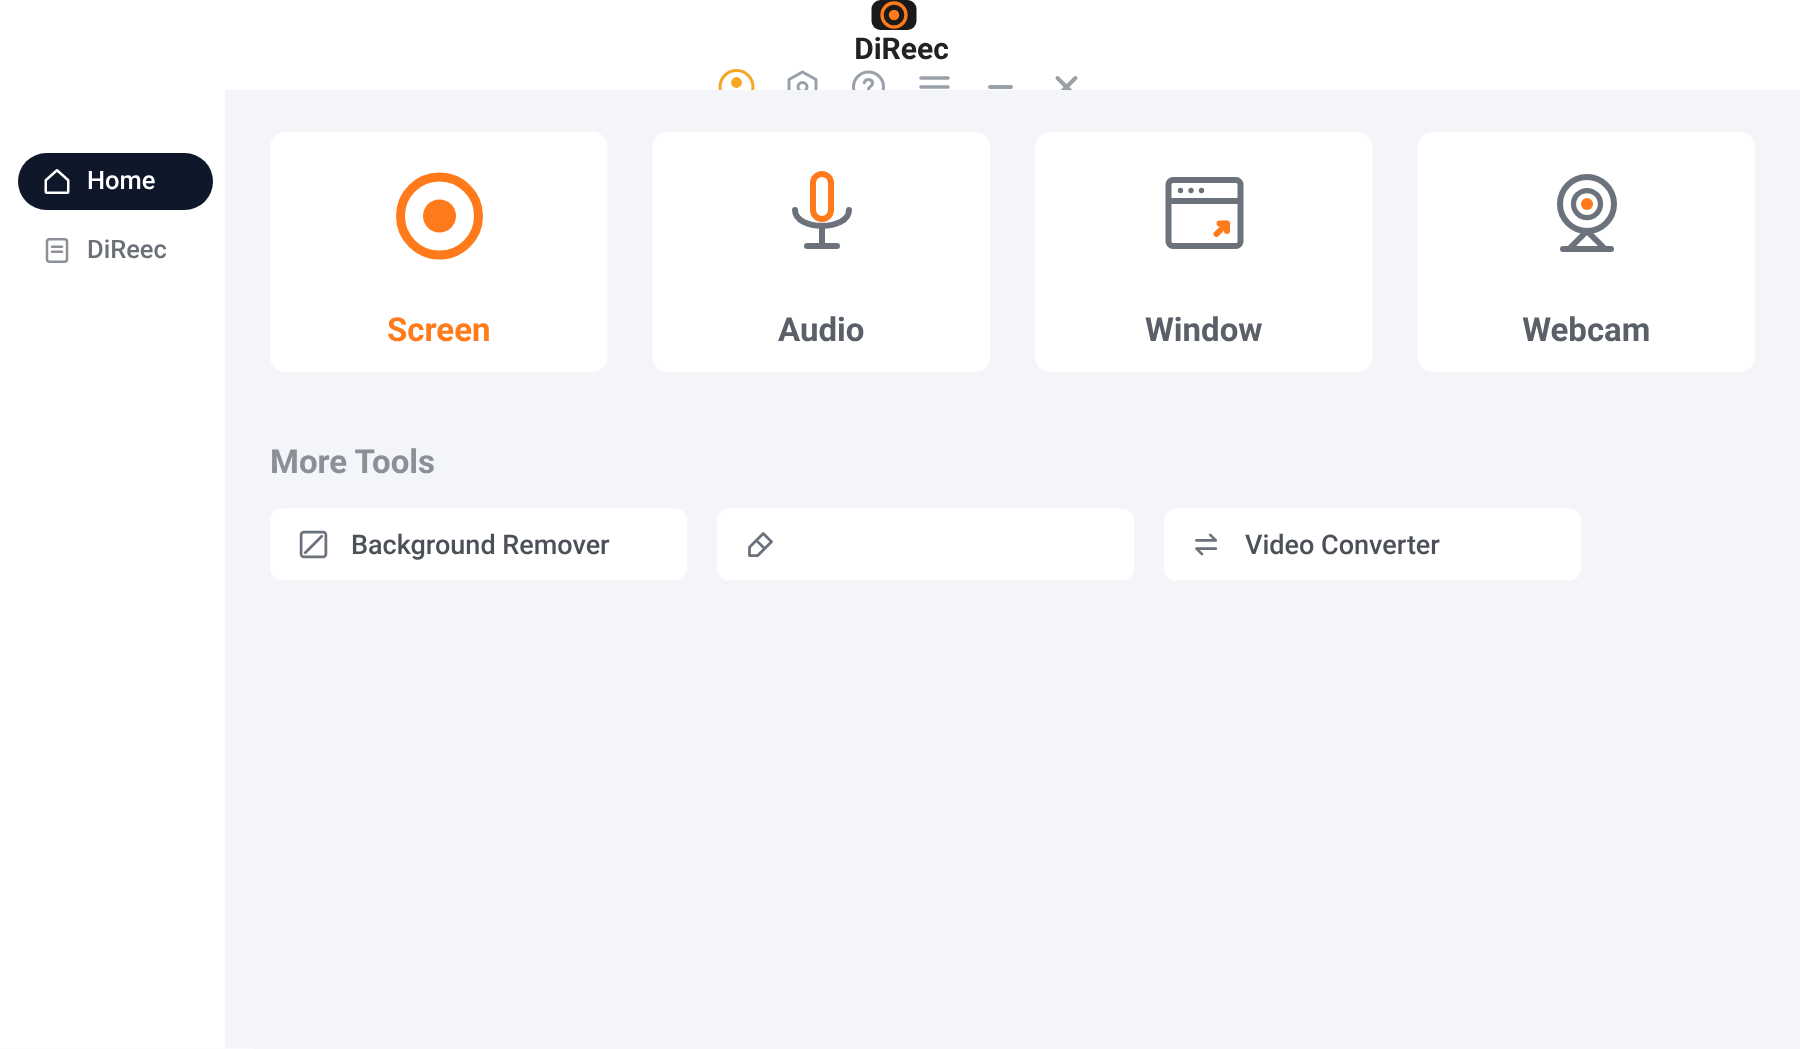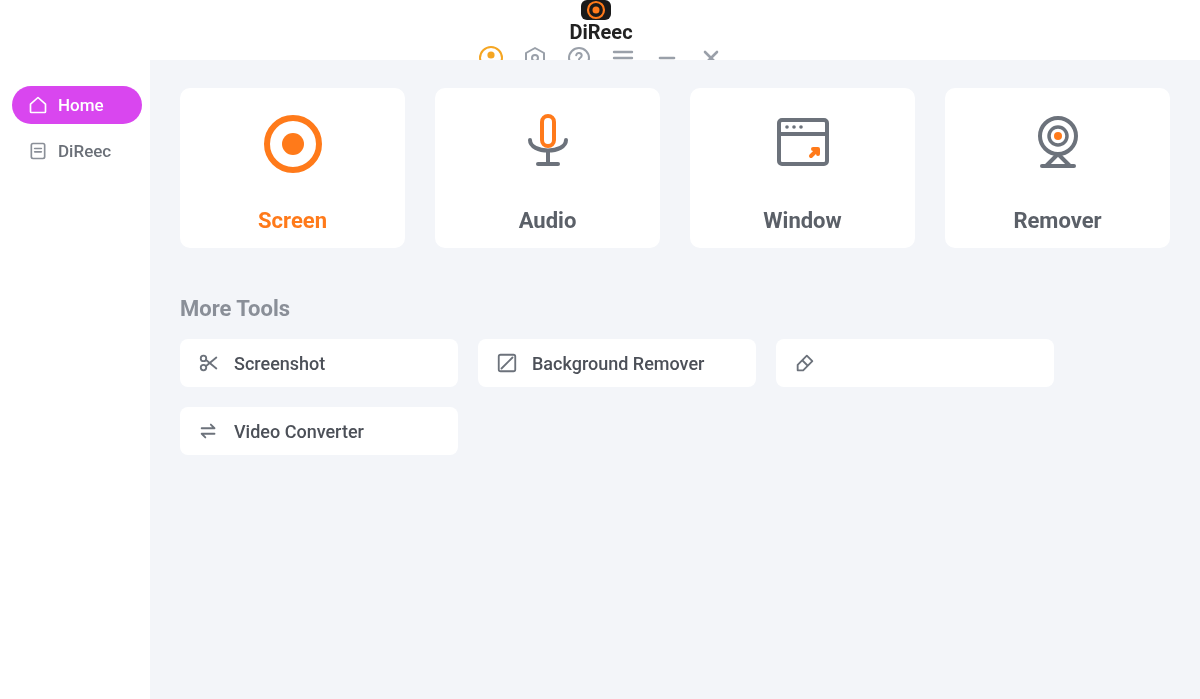--- a/index.html
+++ b/index.html
@@ -68,8 +68,9 @@
   margin-bottom: 8px;
 }
 .nav-item.active {
-  background: #d946ef;
+  background: #0f172a;
   color: #fff;
+  margin-top: 16px;
 }
 .main {
   flex: 1;

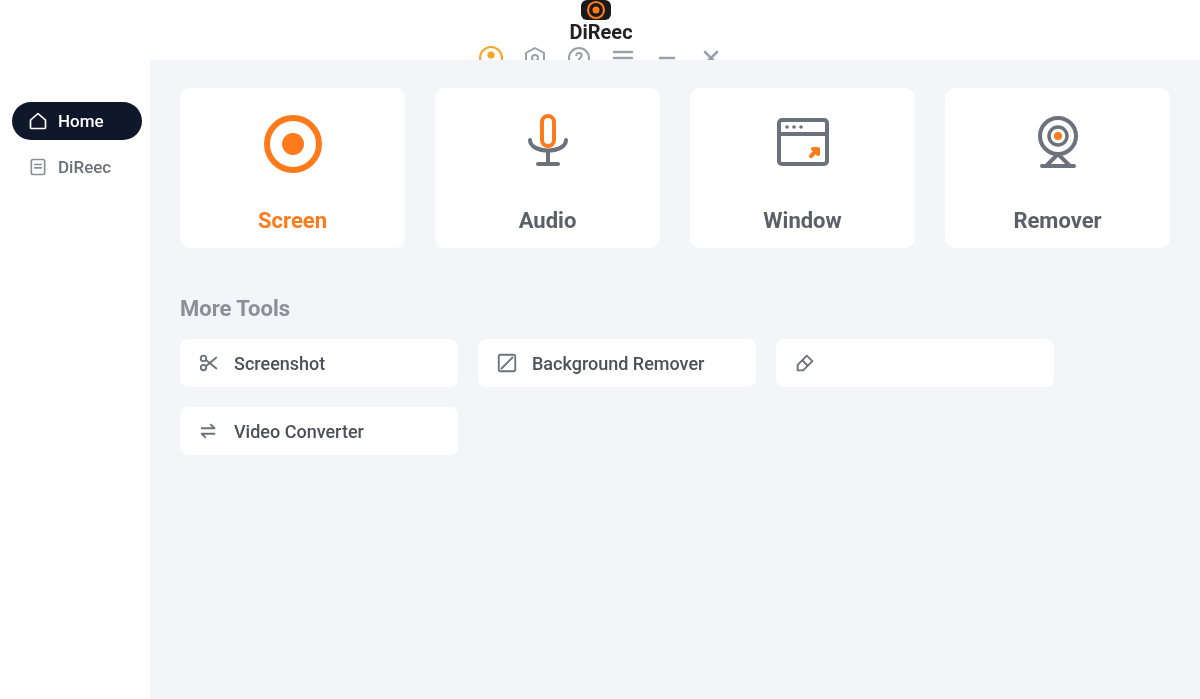--- a/index.html
+++ b/index.html
@@ -261,7 +261,7 @@
             <line x1="20" y1="58" x2="52" y2="58" stroke="#6c727b" stroke-width="4" stroke-linecap="round"></line>
           </svg>
         </div>
-        <div class="mode-label">Remover</div>
+        <div class="mode-label">Webcam</div>
       </div>
 
     </div>

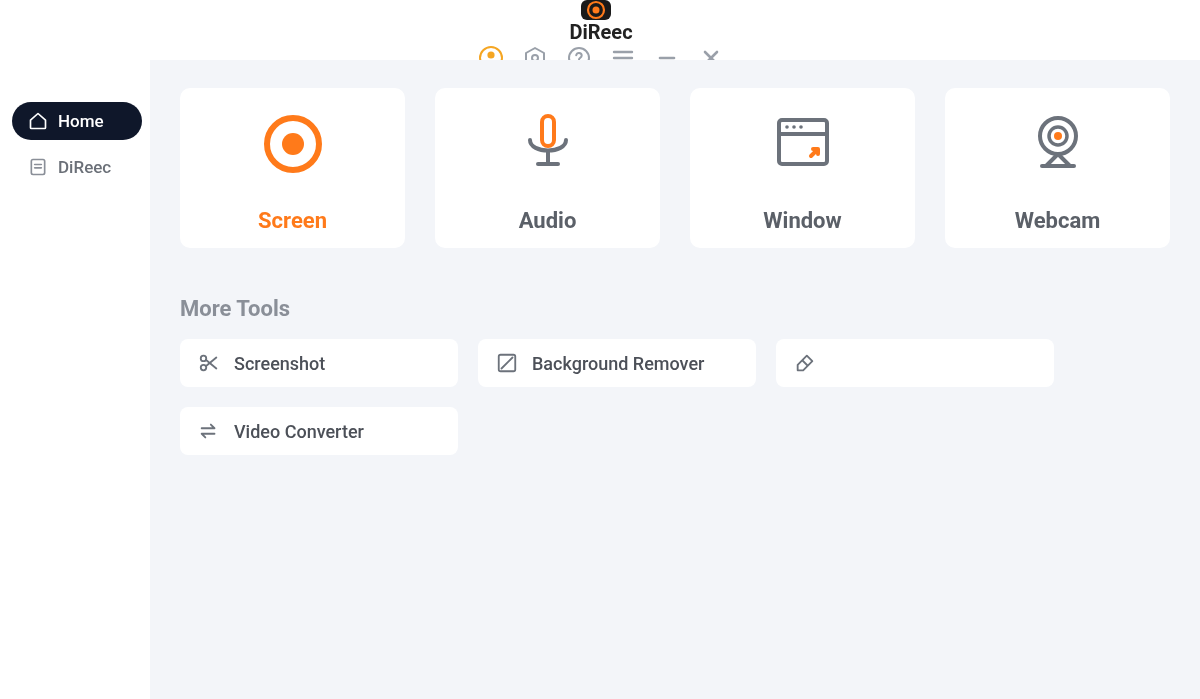--- a/index.html
+++ b/index.html
@@ -272,17 +272,6 @@
       <div class="tool">
         <span class="ticon">
           <svg width="22" height="22" viewBox="0 0 24 24">
-              <circle cx="6" cy="7" r="3" fill="none" stroke="currentColor" stroke-width="2"></circle>
-              <circle cx="6" cy="17" r="3" fill="none" stroke="currentColor" stroke-width="2"></circle>
-              <line x1="8.5" y1="8.5" x2="20" y2="18" stroke="currentColor" stroke-width="2" stroke-linecap="round"></line>
-              <line x1="8.5" y1="15.5" x2="20" y2="6" stroke="currentColor" stroke-width="2" stroke-linecap="round"></line>
-            </svg>
-        </span>
-        <span>Screenshot</span>
-      </div>
-      <div class="tool">
-        <span class="ticon">
-          <svg width="22" height="22" viewBox="0 0 24 24">
               <rect x="3" y="3" width="18" height="18" rx="2" fill="none" stroke="currentColor" stroke-width="2"></rect>
               <line x1="6" y1="18" x2="18" y2="6" stroke="currentColor" stroke-width="2" stroke-linecap="round"></line>
             </svg>

